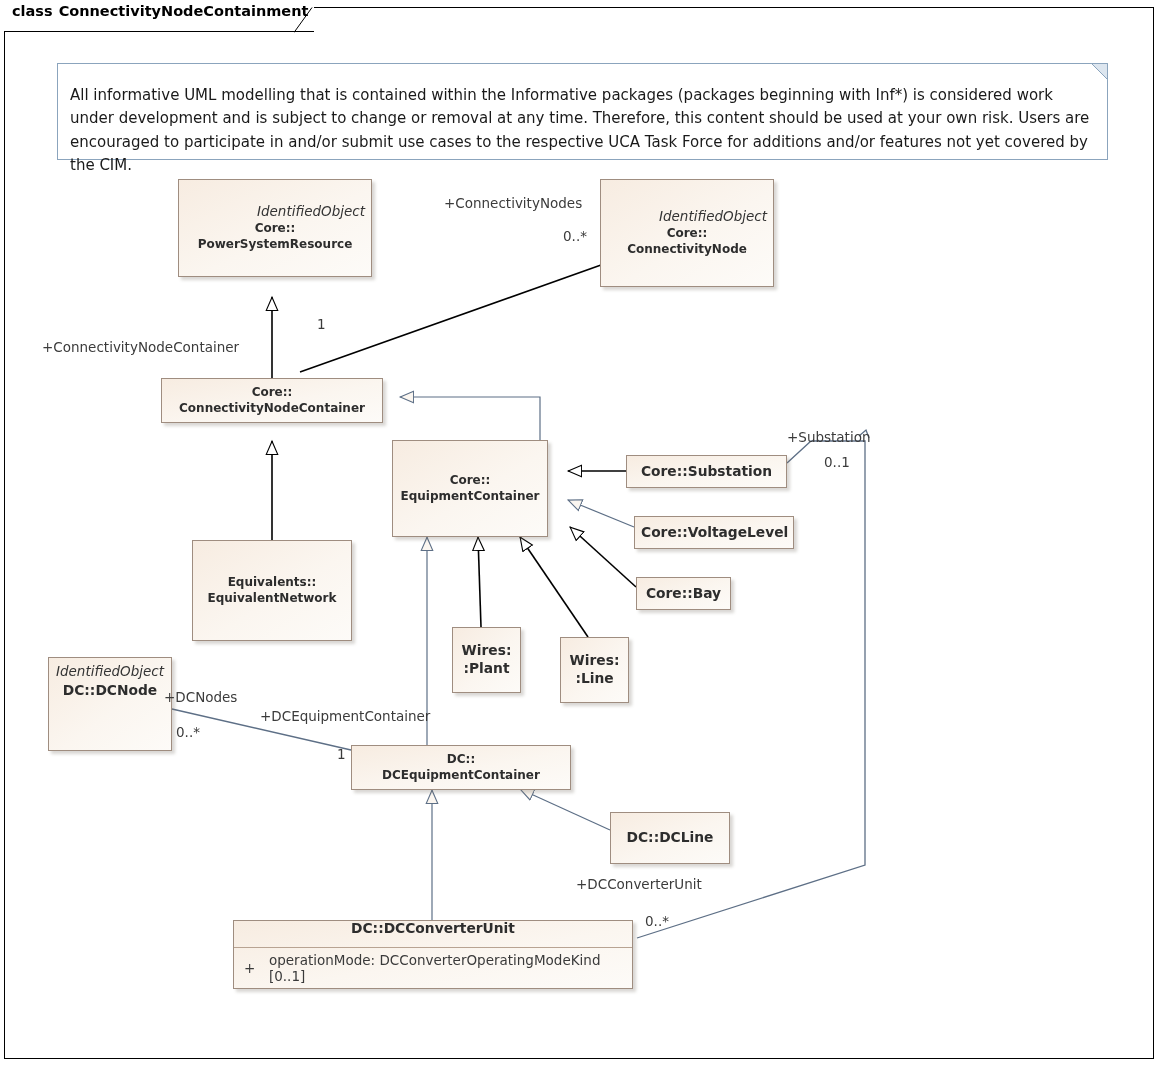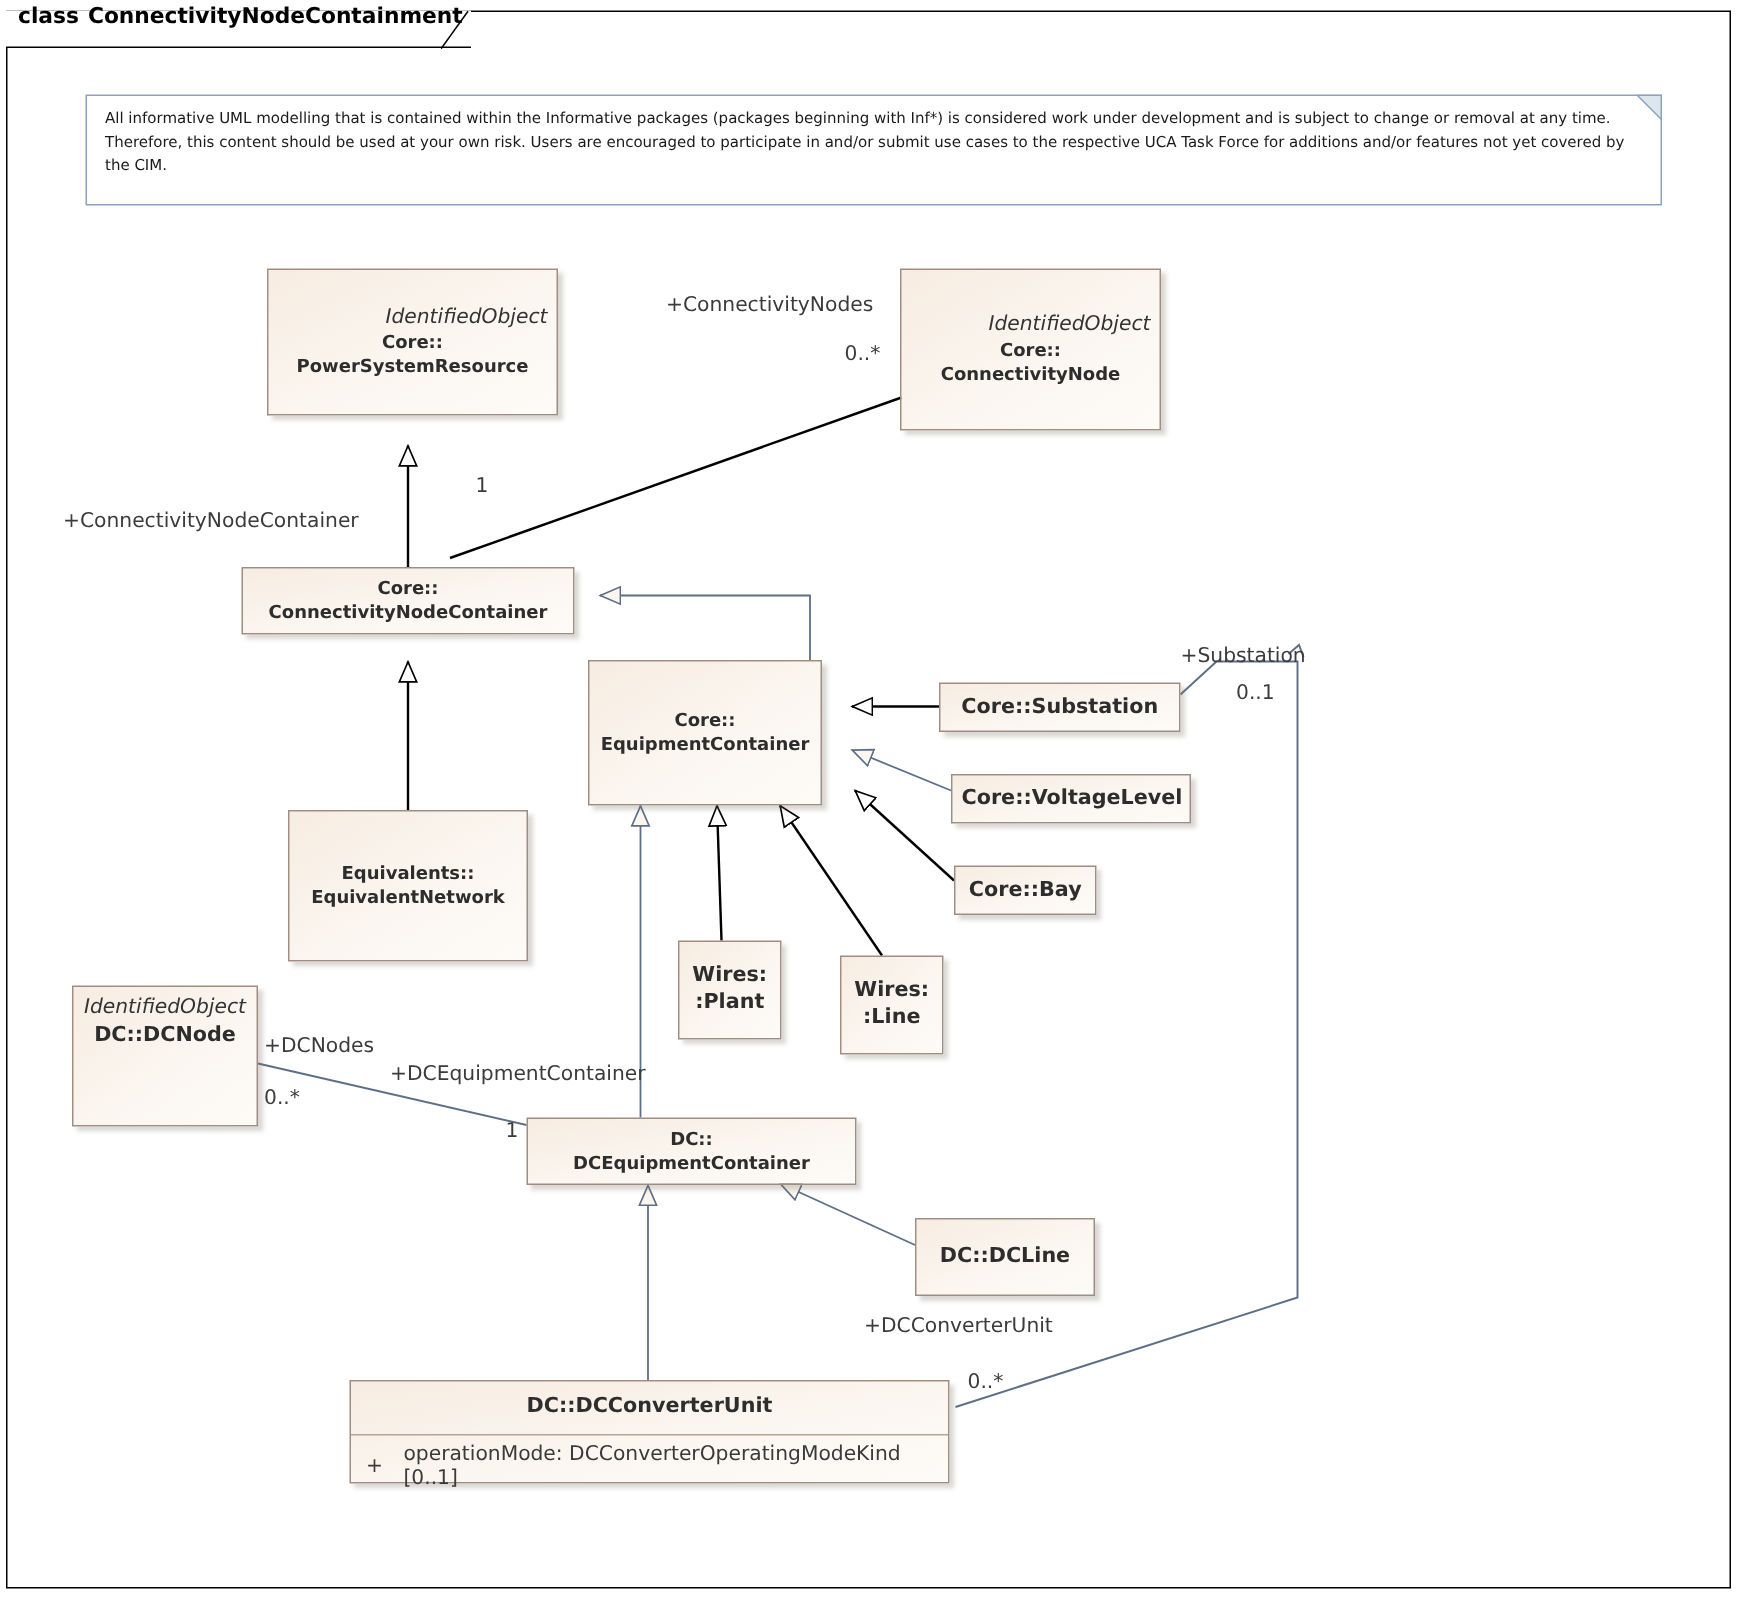--- a/index.html
+++ b/index.html
@@ -53,14 +53,14 @@
   .note {
     position: absolute;
     left: 57px; top: 63px;
-    width: 1051px; height: 74px;
+    width: 1051px; height: 97px;
     box-sizing: border-box;
     border: 1px solid #8ba4bd;
     background: #ffffff;
-    font-size: 10px;
+    font-size: 15px;
     color: #1a1a1a;
     line-height: 1.55;
-    padding: 8px 14px 0 12px;
+    padding: 20px 14px 0 12px;
   }
   .note-fold {
     position: absolute;

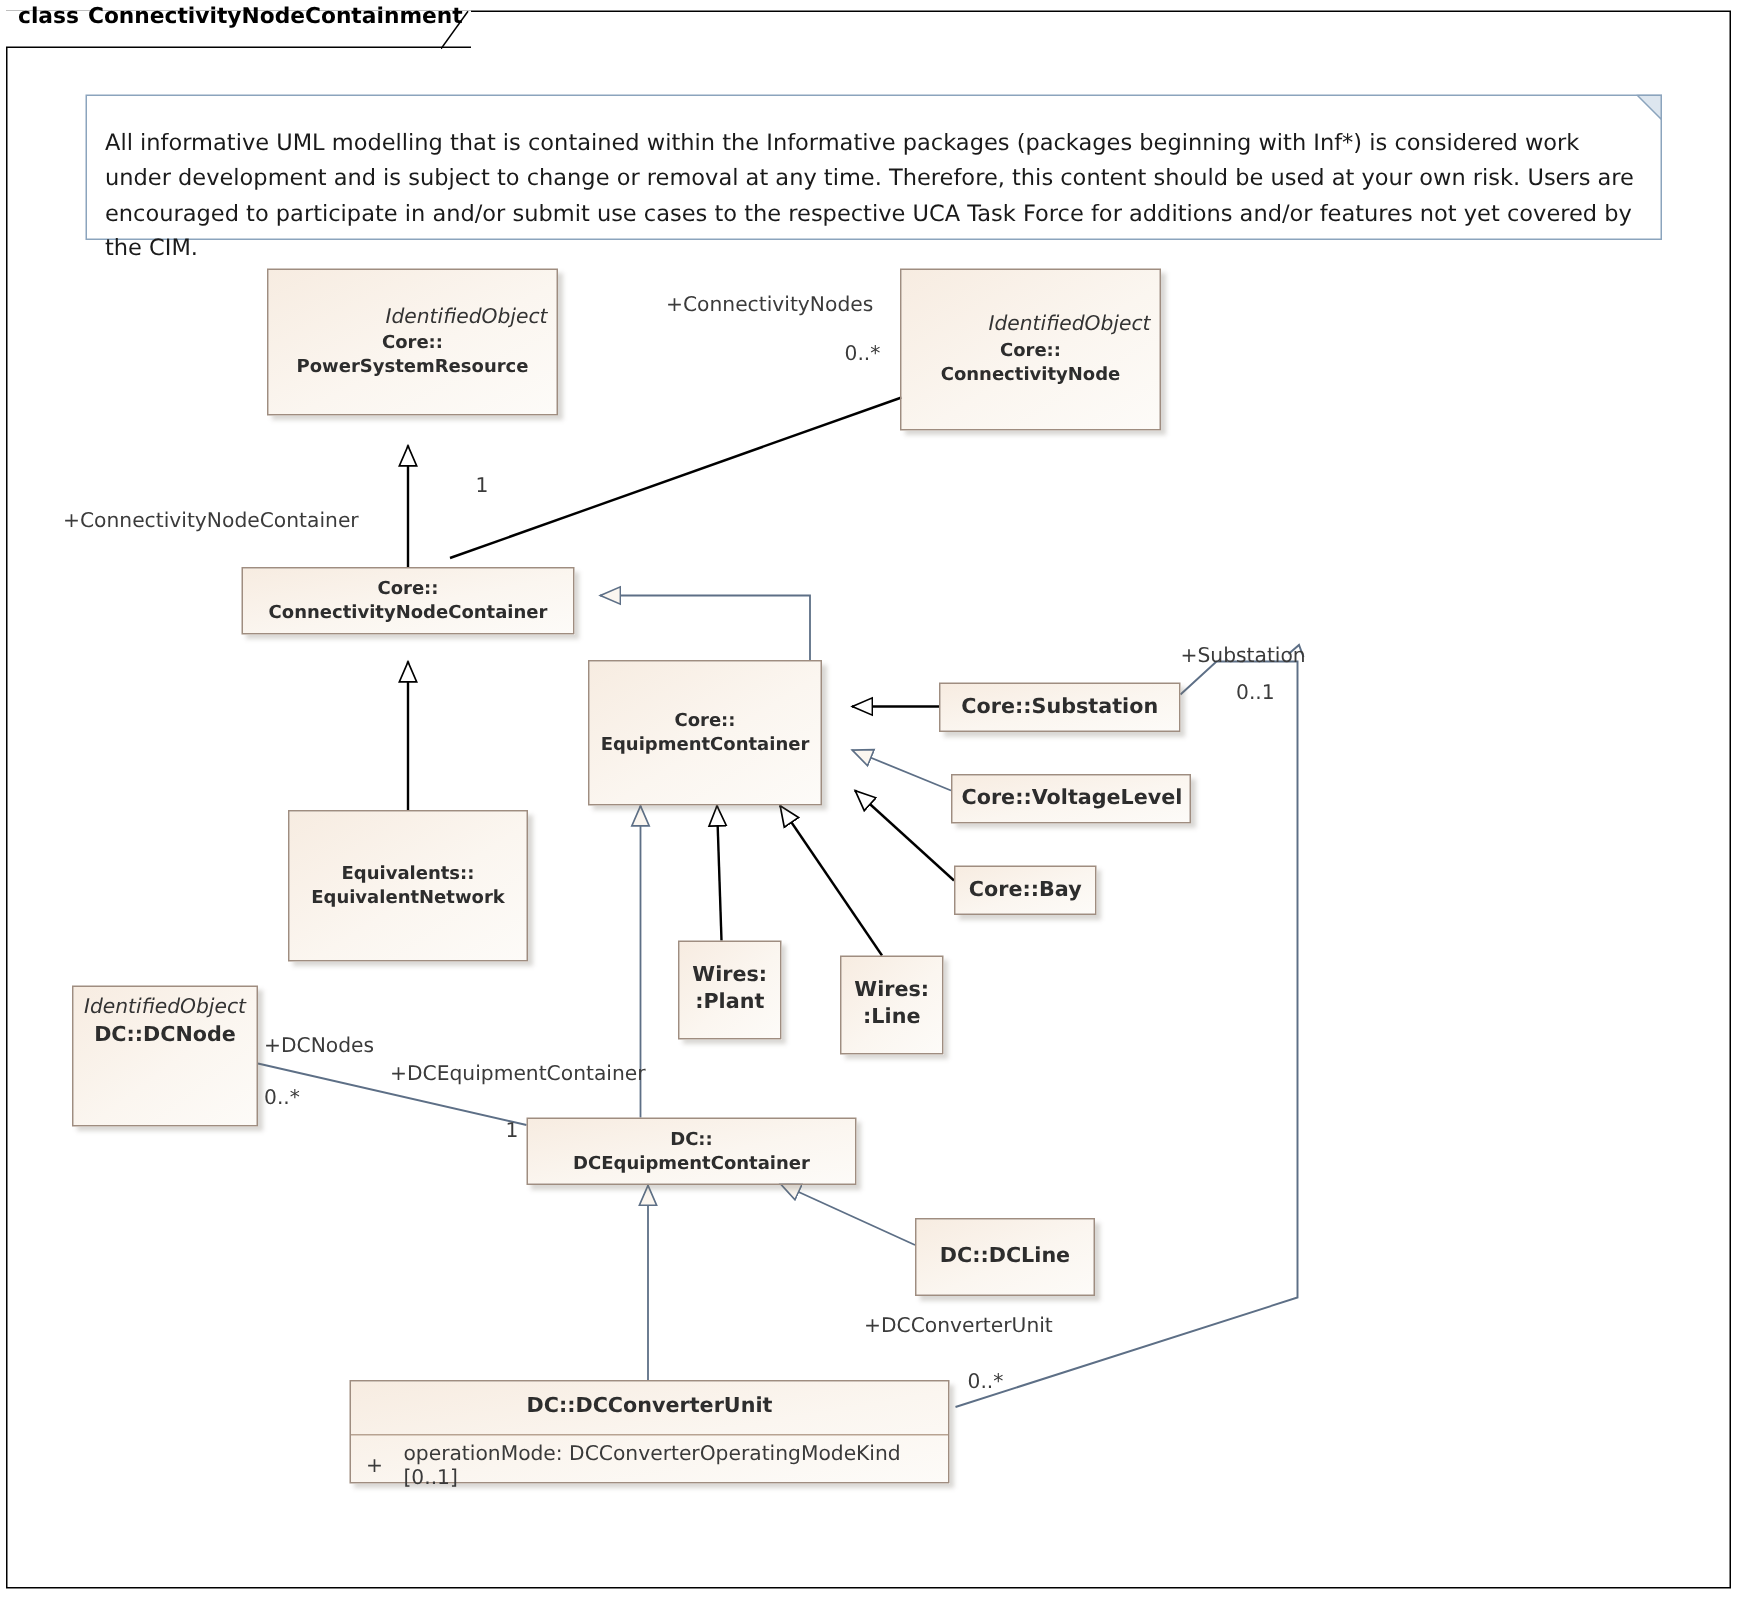--- a/index.html
+++ b/index.html
@@ -80,6 +80,7 @@
     display: flex;
     flex-direction: column;
     color: #2b2b2b;
+    justify-content: flex-end;
   }
   .cls-head {
     display: flex;

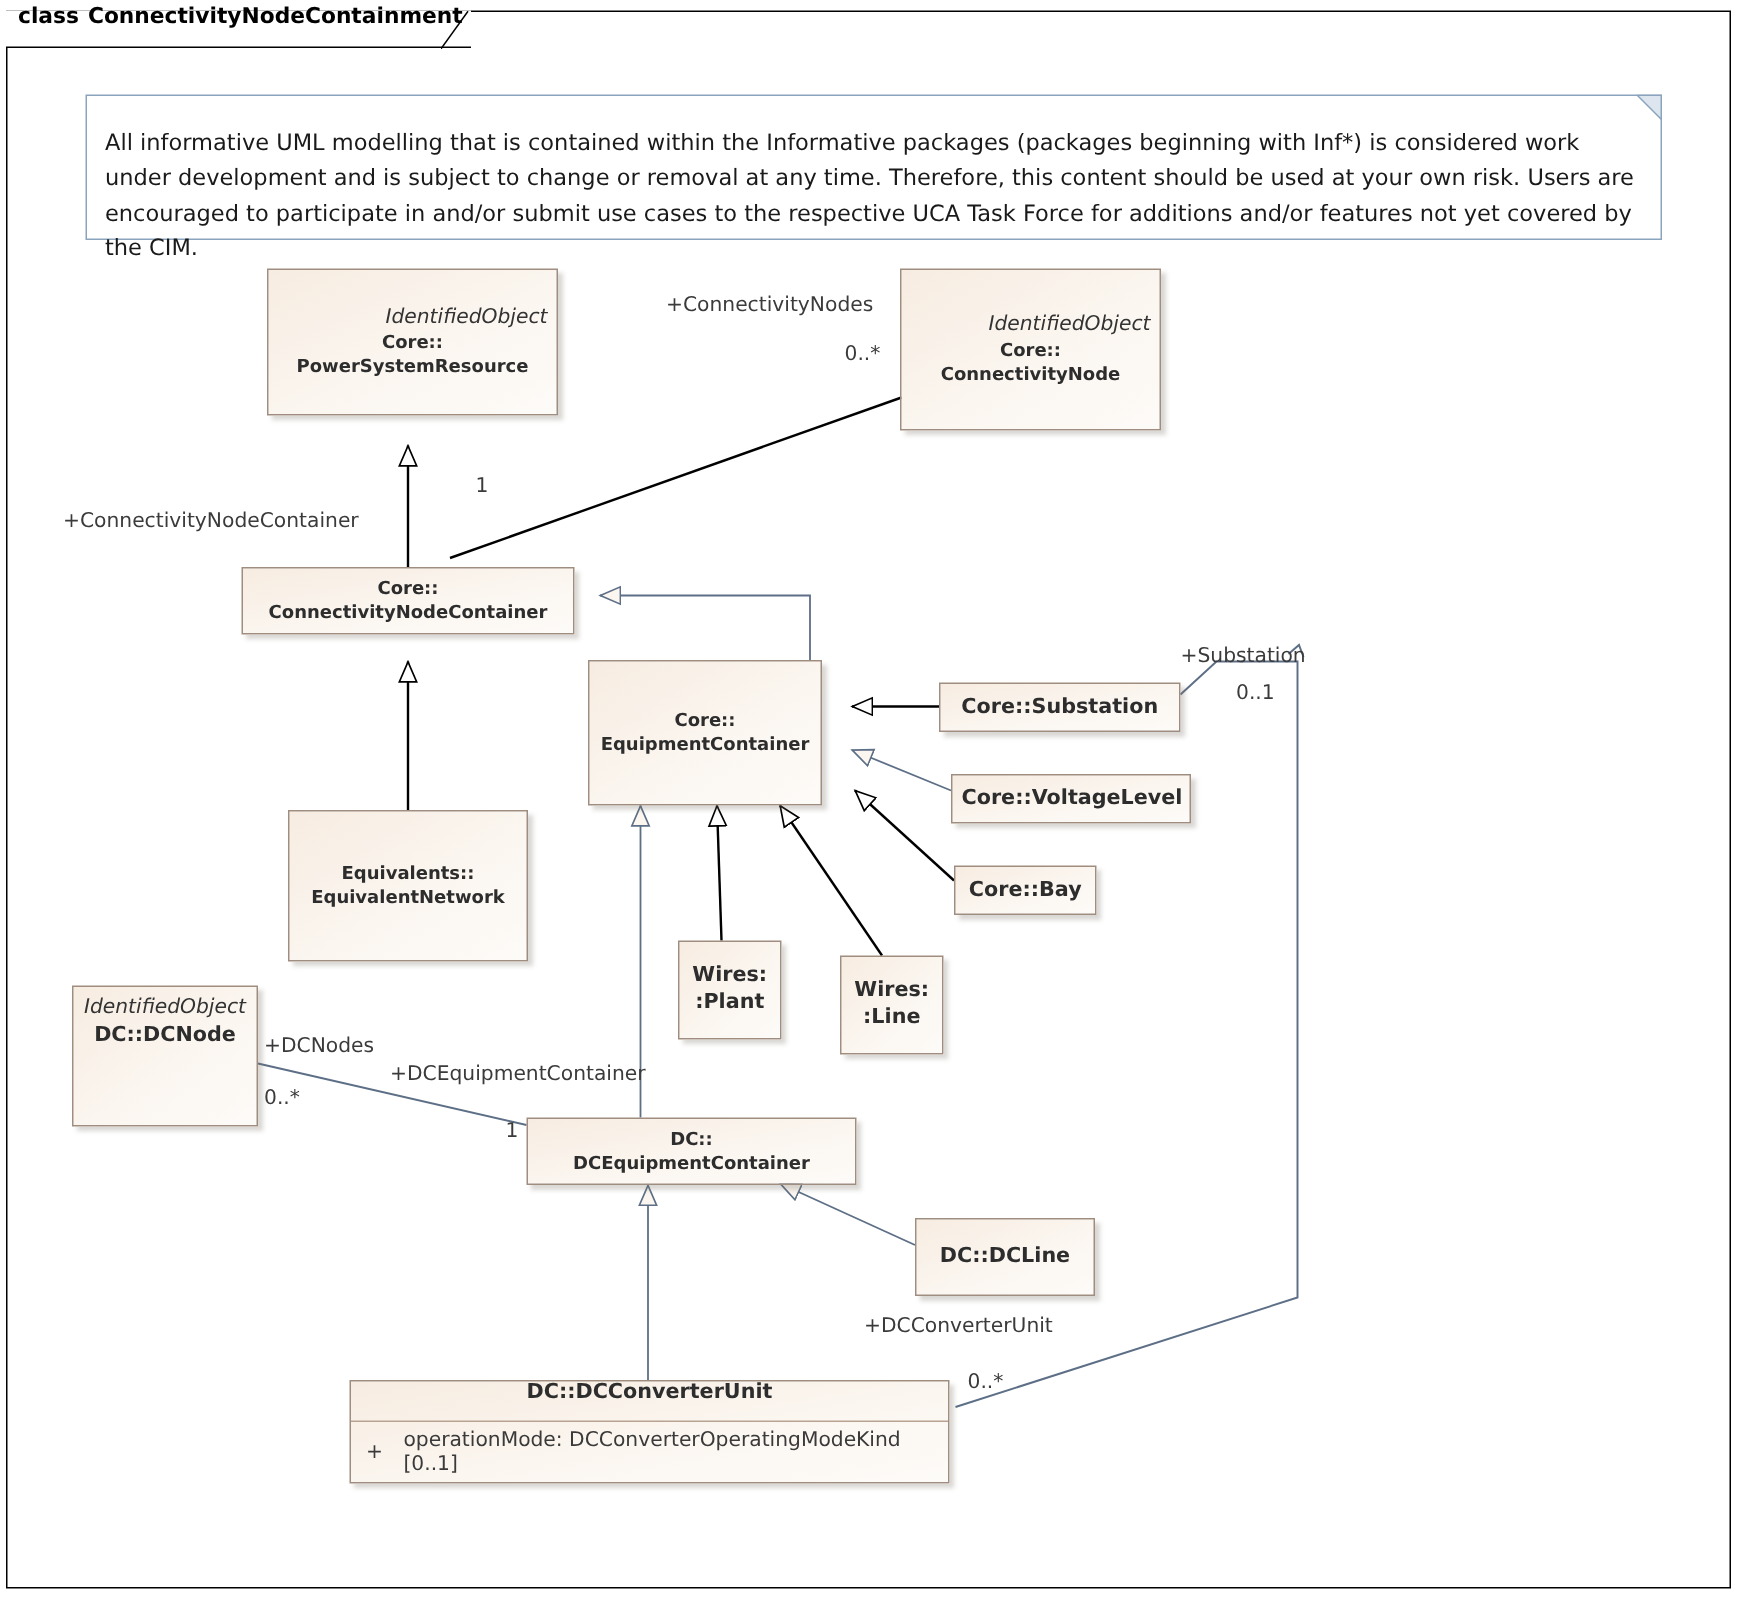--- a/index.html
+++ b/index.html
@@ -346,7 +346,7 @@
   <div class="lbl" style="left:787px; top:431px;">+Substation</div>
   <div class="lbl" style="left:824px; top:456px;">0..1</div>
 
-  <div class="lbl" style="left:176px; top:691px;">+DCNodes</div>
+  <div class="lbl" style="left:164px; top:691px;">+DCNodes</div>
   <div class="lbl" style="left:176px; top:726px;">0..*</div>
 
   <div class="lbl" style="left:260px; top:710px;">+DCEquipmentContainer</div>

